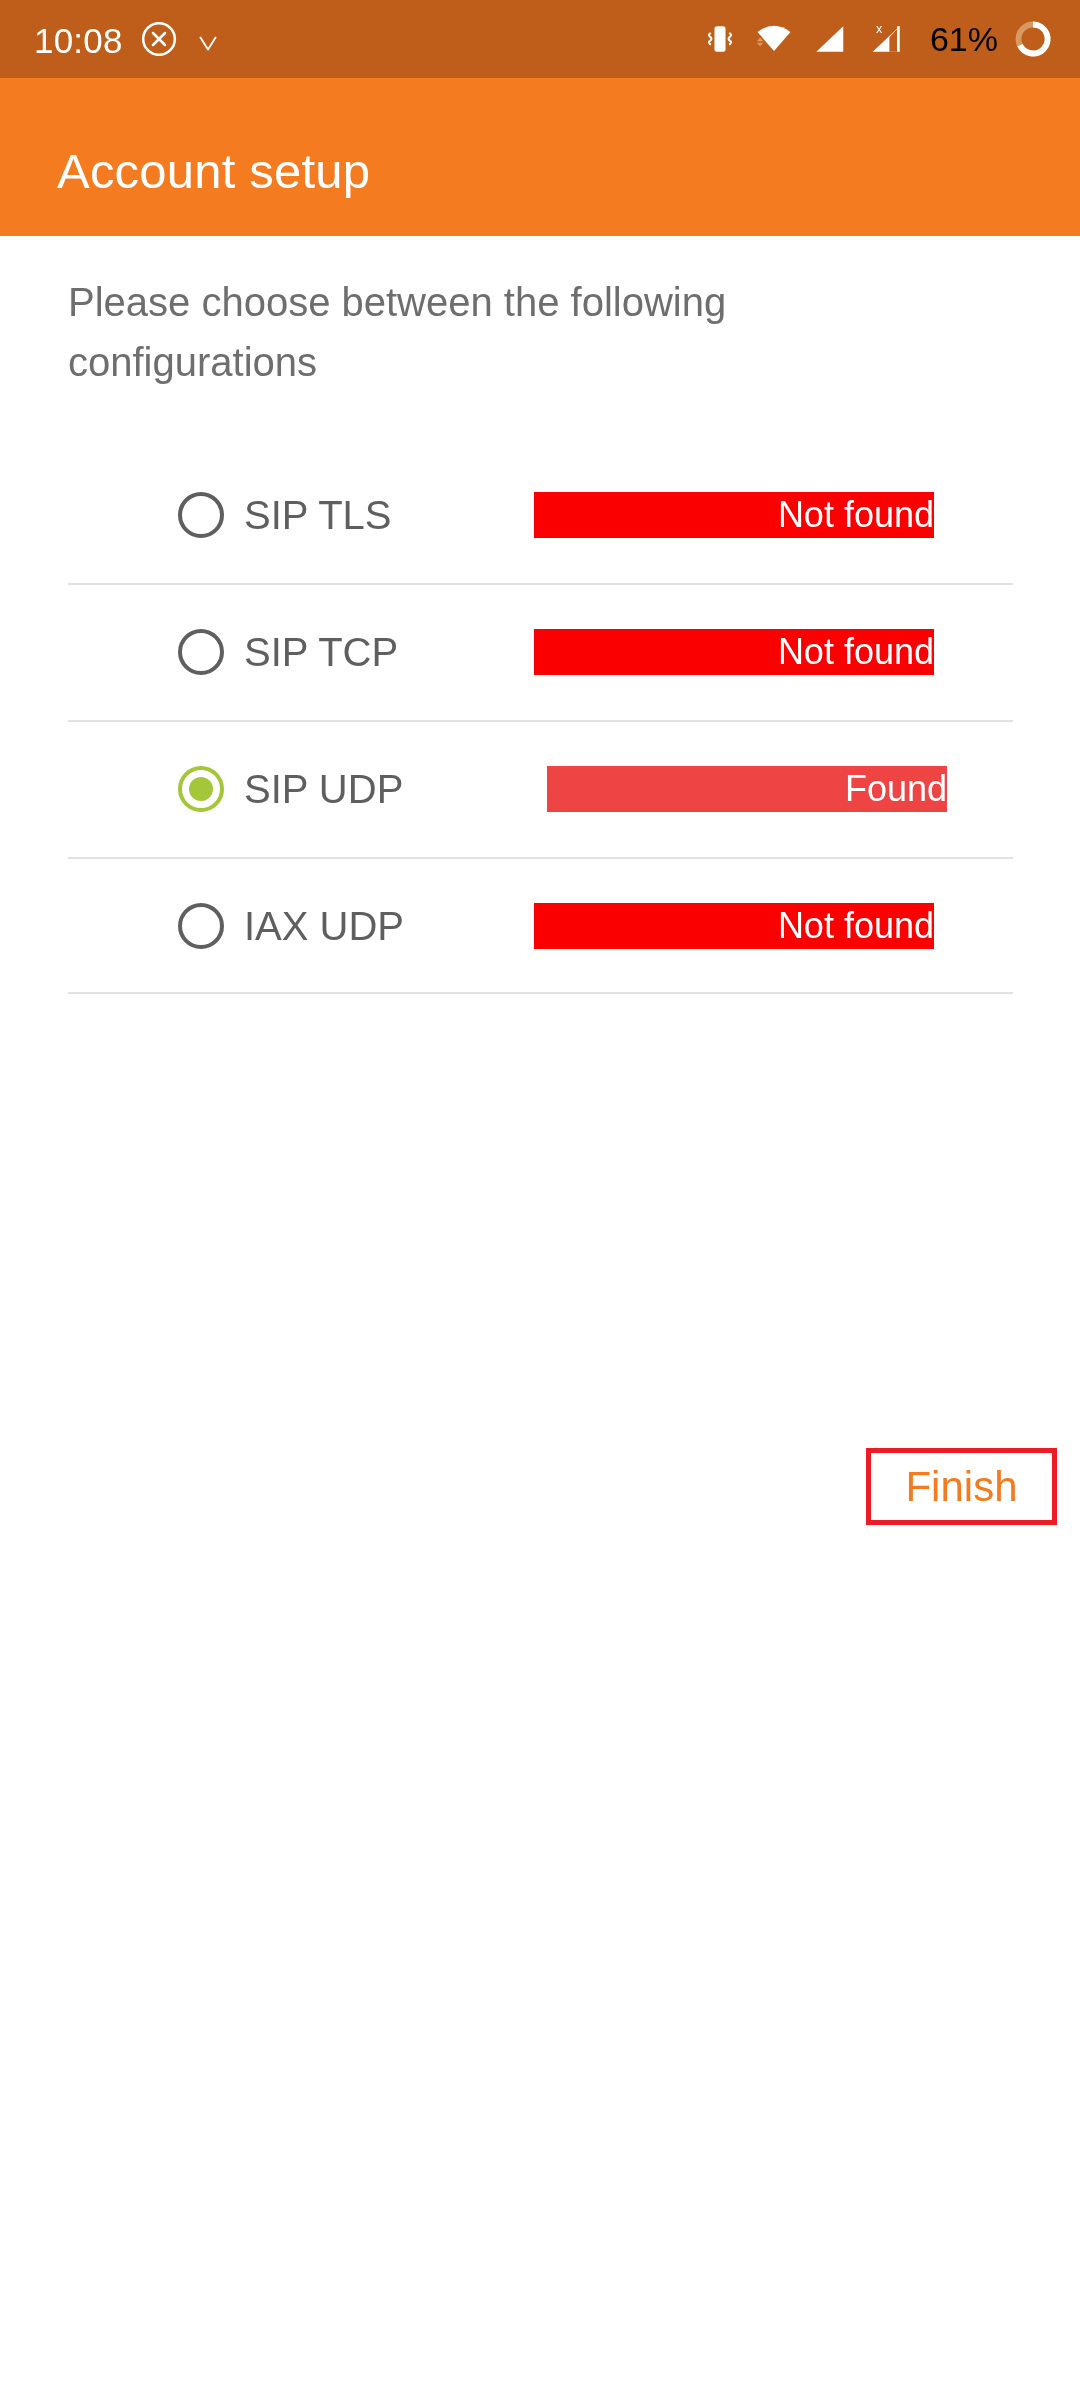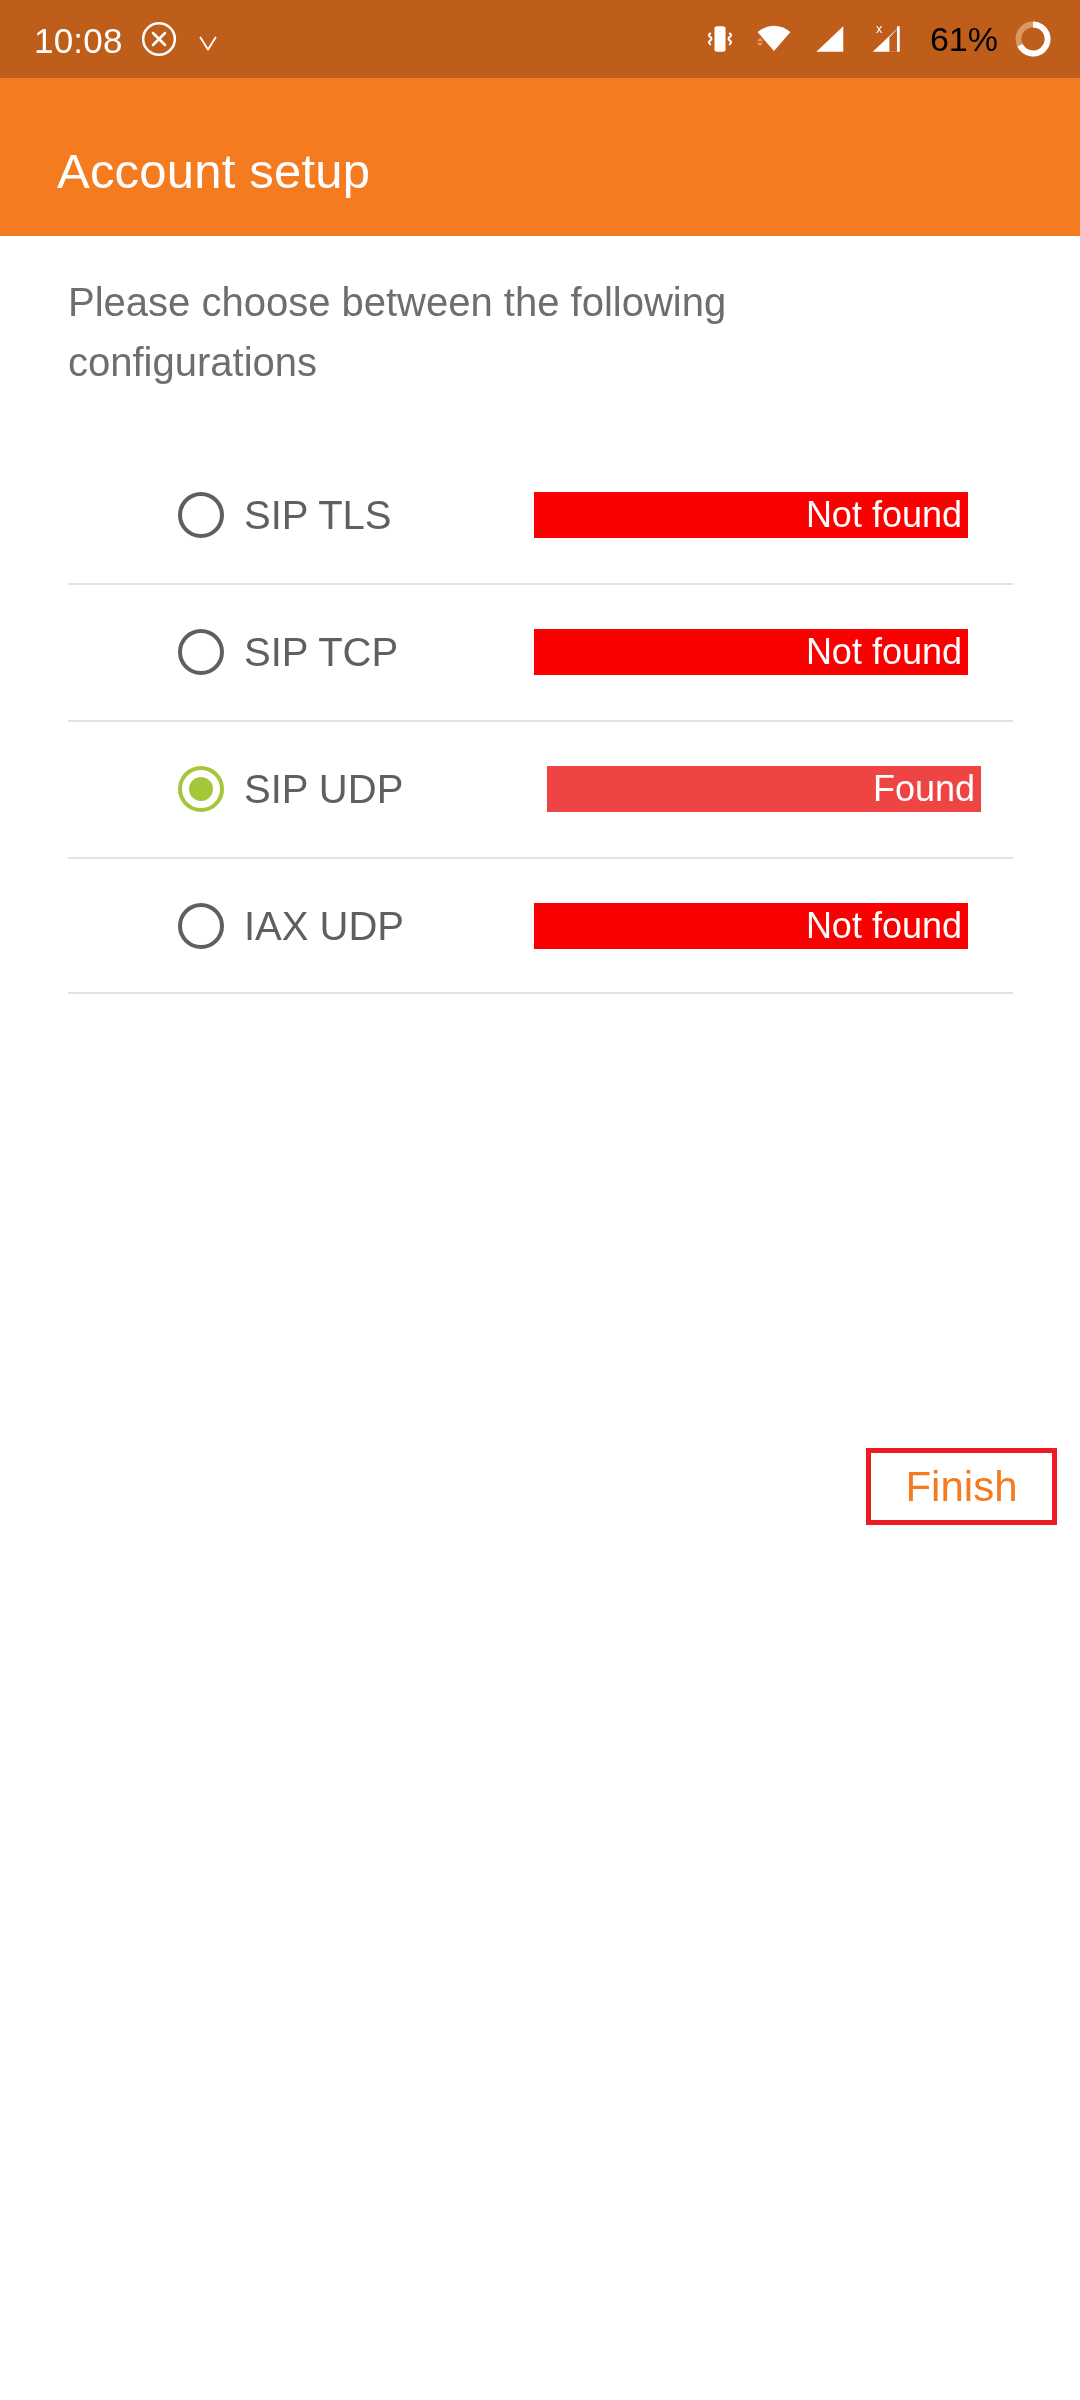--- a/index.html
+++ b/index.html
@@ -150,12 +150,11 @@
   .status-badge {
     position: absolute;
     left: 534px;
-    width: 434px;
+    width: 400px;
     height: 46px;
     display: flex;
     align-items: center;
     justify-content: flex-end;
-    padding-right: 6px;
     color: #ffffff;
     font-size: 36px;
     line-height: 1;

